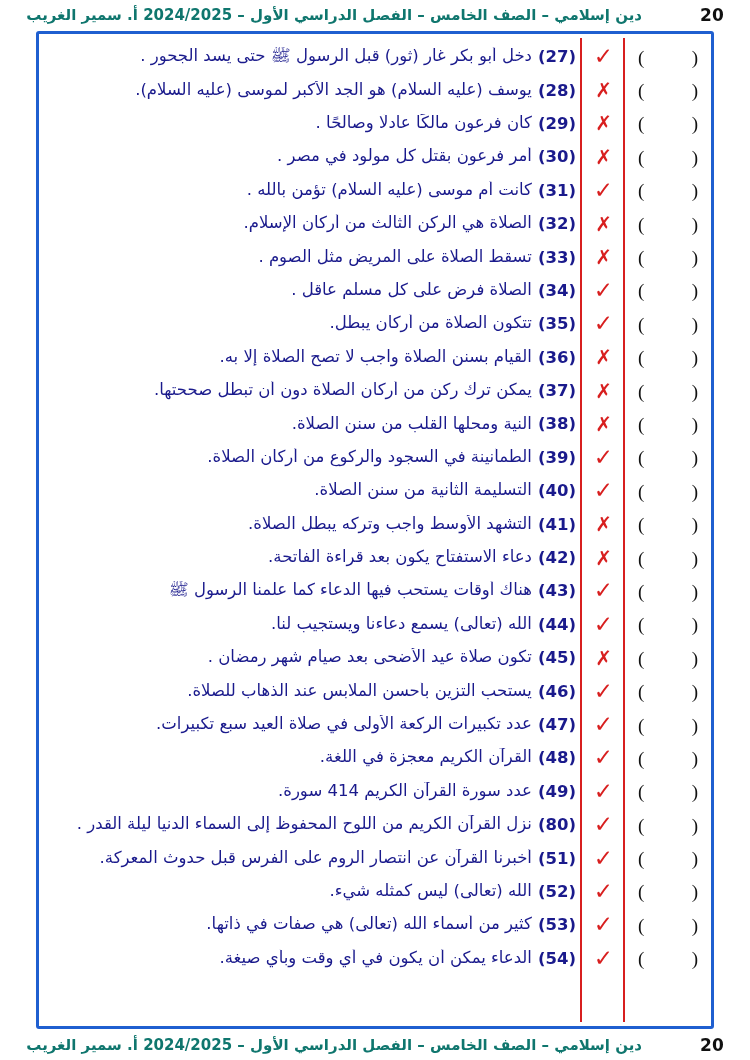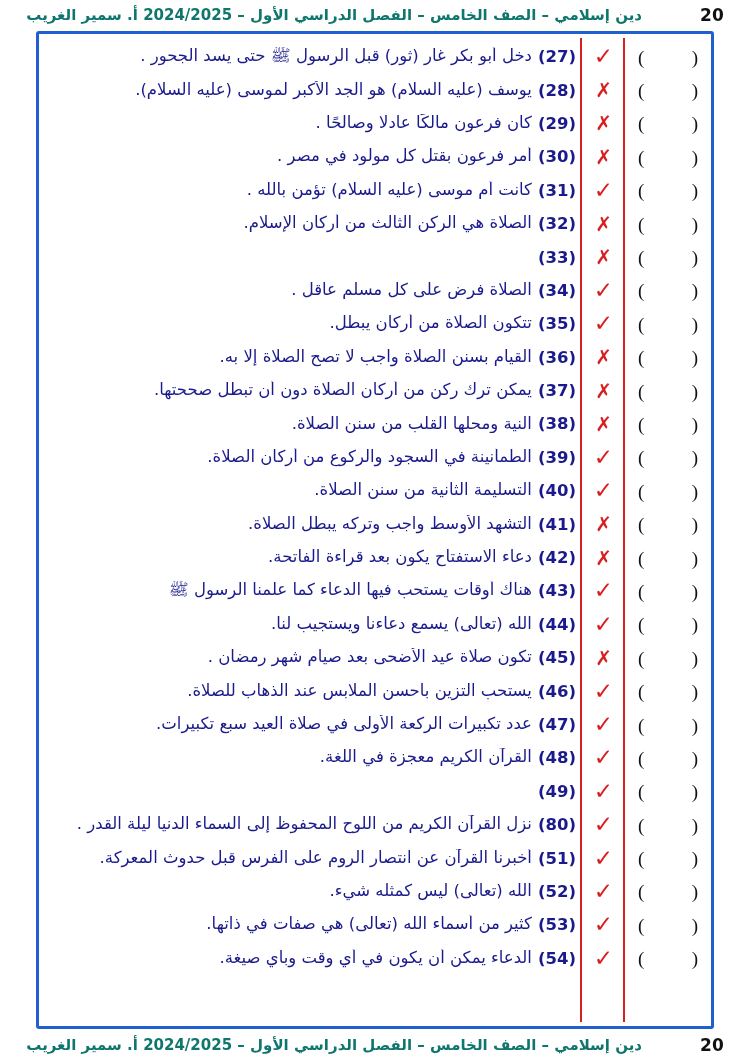--- a/index.html
+++ b/index.html
@@ -233,6 +233,7 @@
           <div class="cell-mark mark-cross">✗</div>
           <div class="cell-text">
             <span class="num">(33)</span>
+            <span class="stmt">تسقط الصلاة على المريض مثل الصوم .</span>
           </div>
         </div>
         <div class="row">

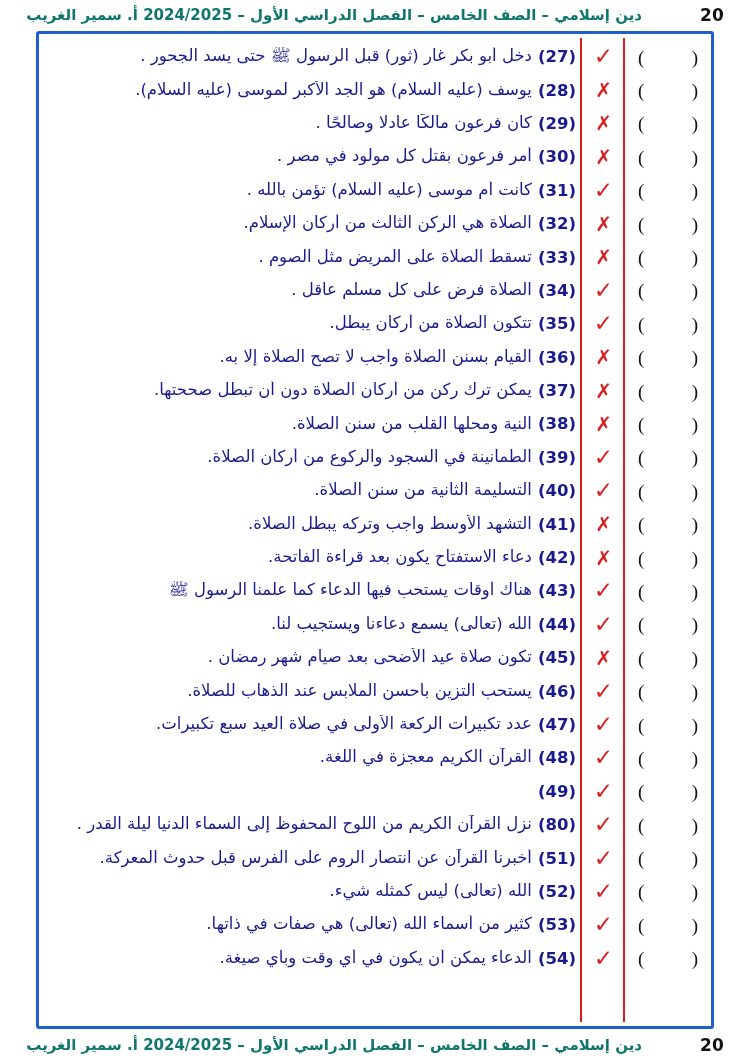--- a/index.html
+++ b/index.html
@@ -409,6 +409,7 @@
           <div class="cell-mark mark-check">✓</div>
           <div class="cell-text">
             <span class="num">(49)</span>
+            <span class="stmt">عدد سورة القرآن الكريم 414 سورة.</span>
           </div>
         </div>
         <div class="row">

